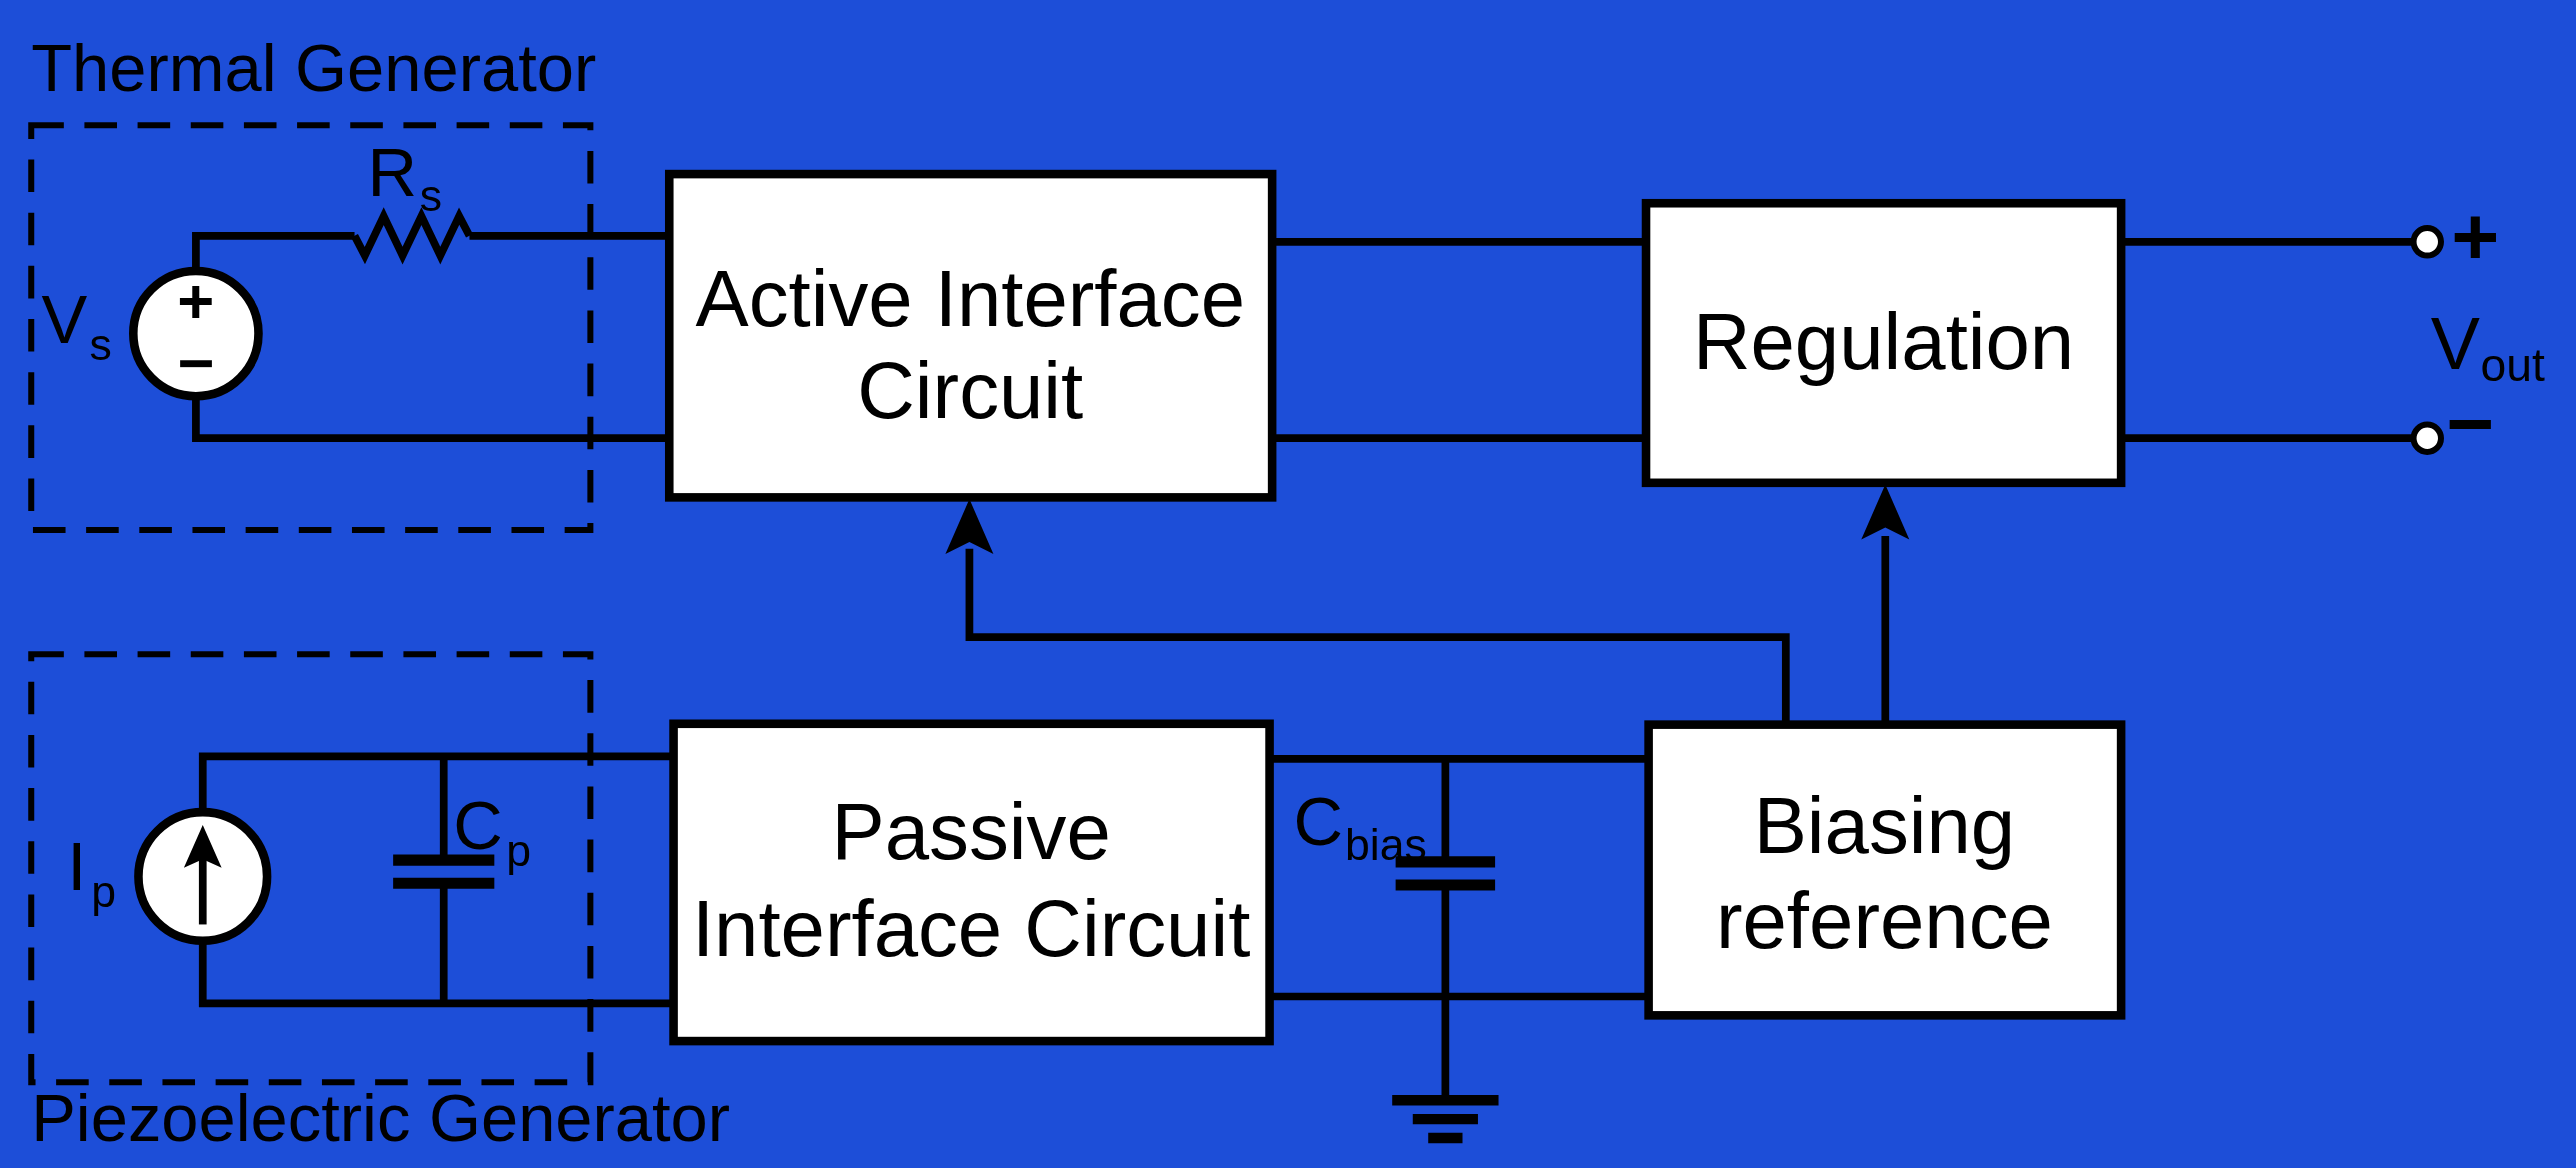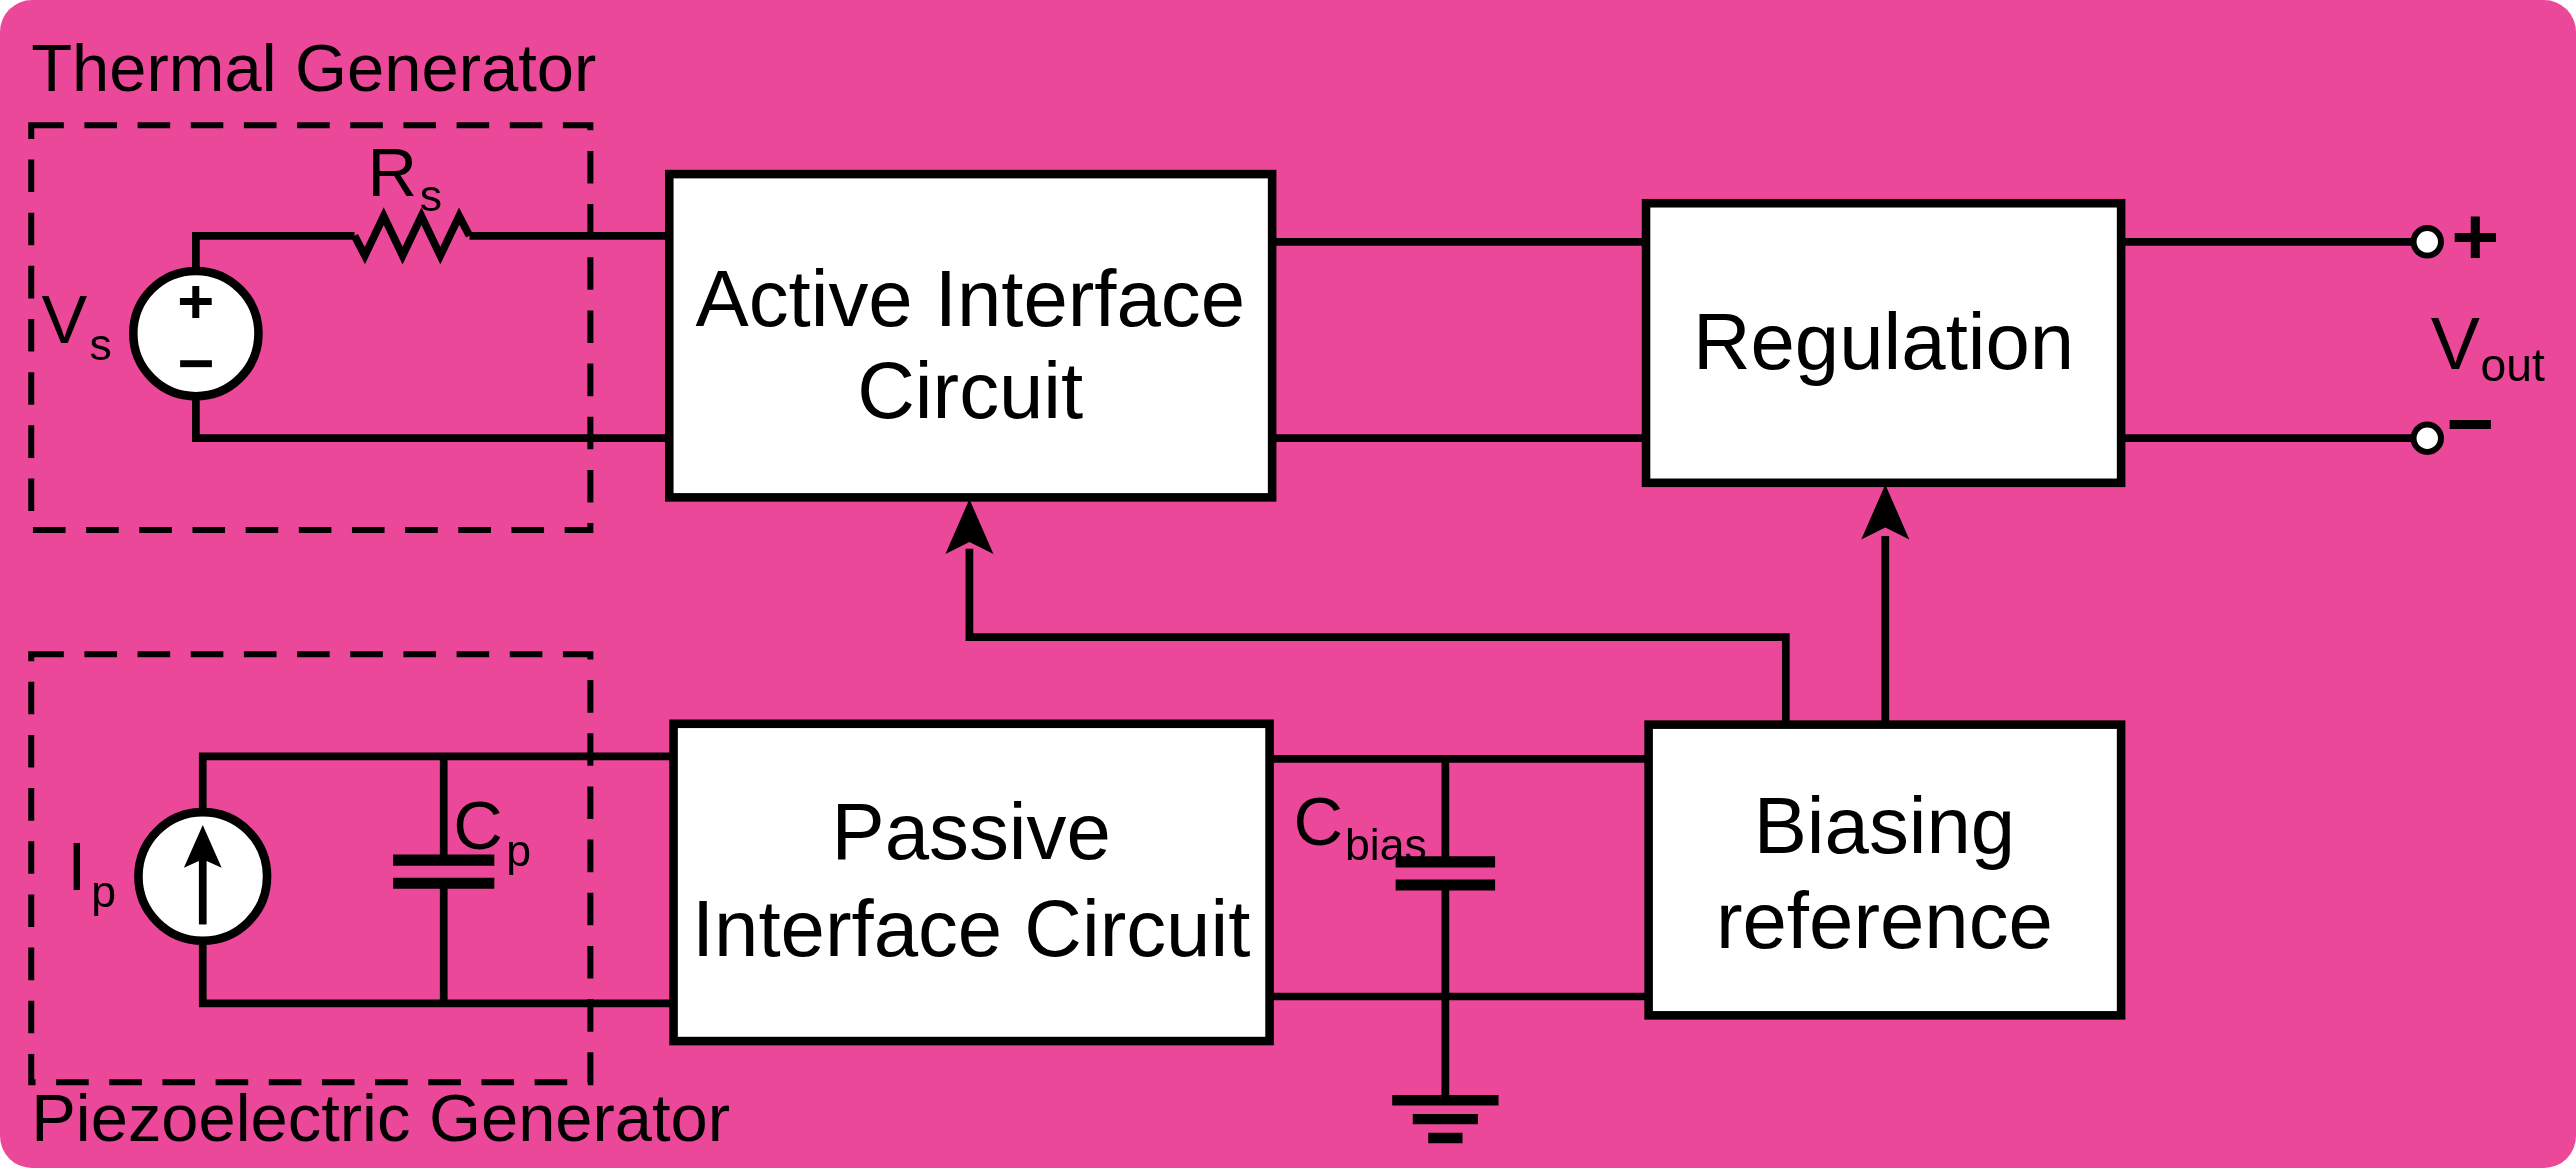--- a/index.html
+++ b/index.html
@@ -14,8 +14,7 @@
     position: relative;
     width: 2576px;
     height: 1168px;
-    background: #ec4899;
-    border-radius: 32px;
+    background: #1d4ed8;
   }
   svg {
     position: absolute;

